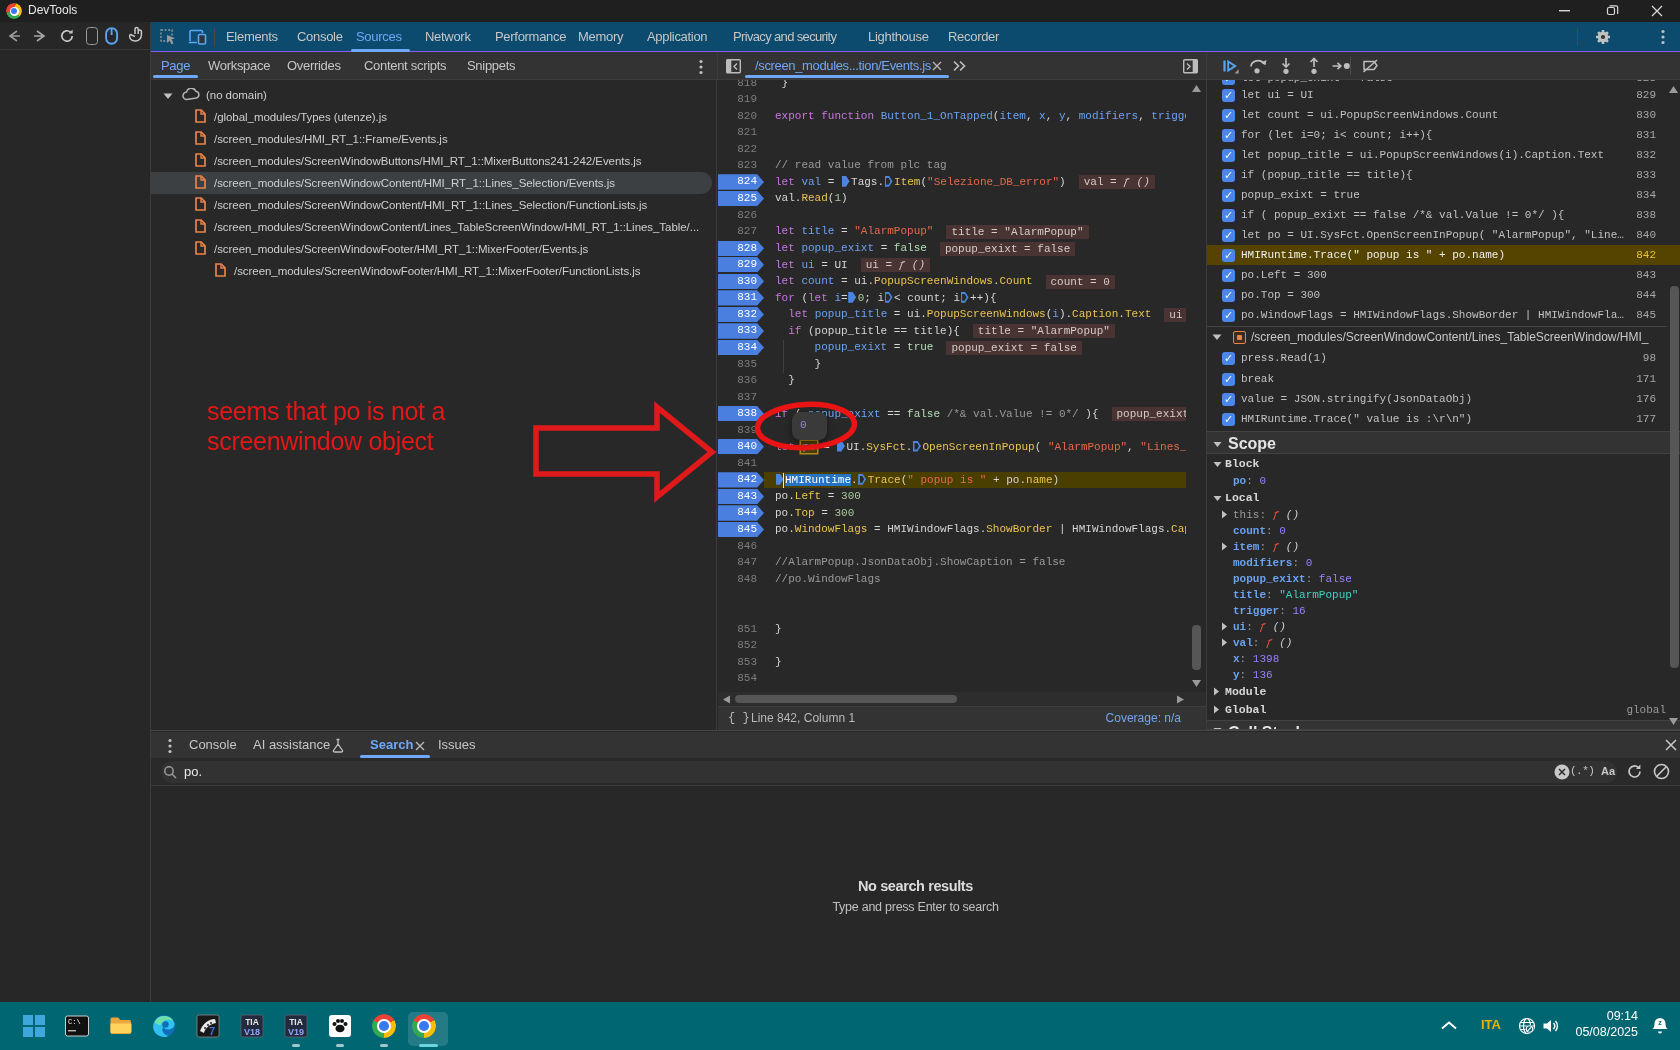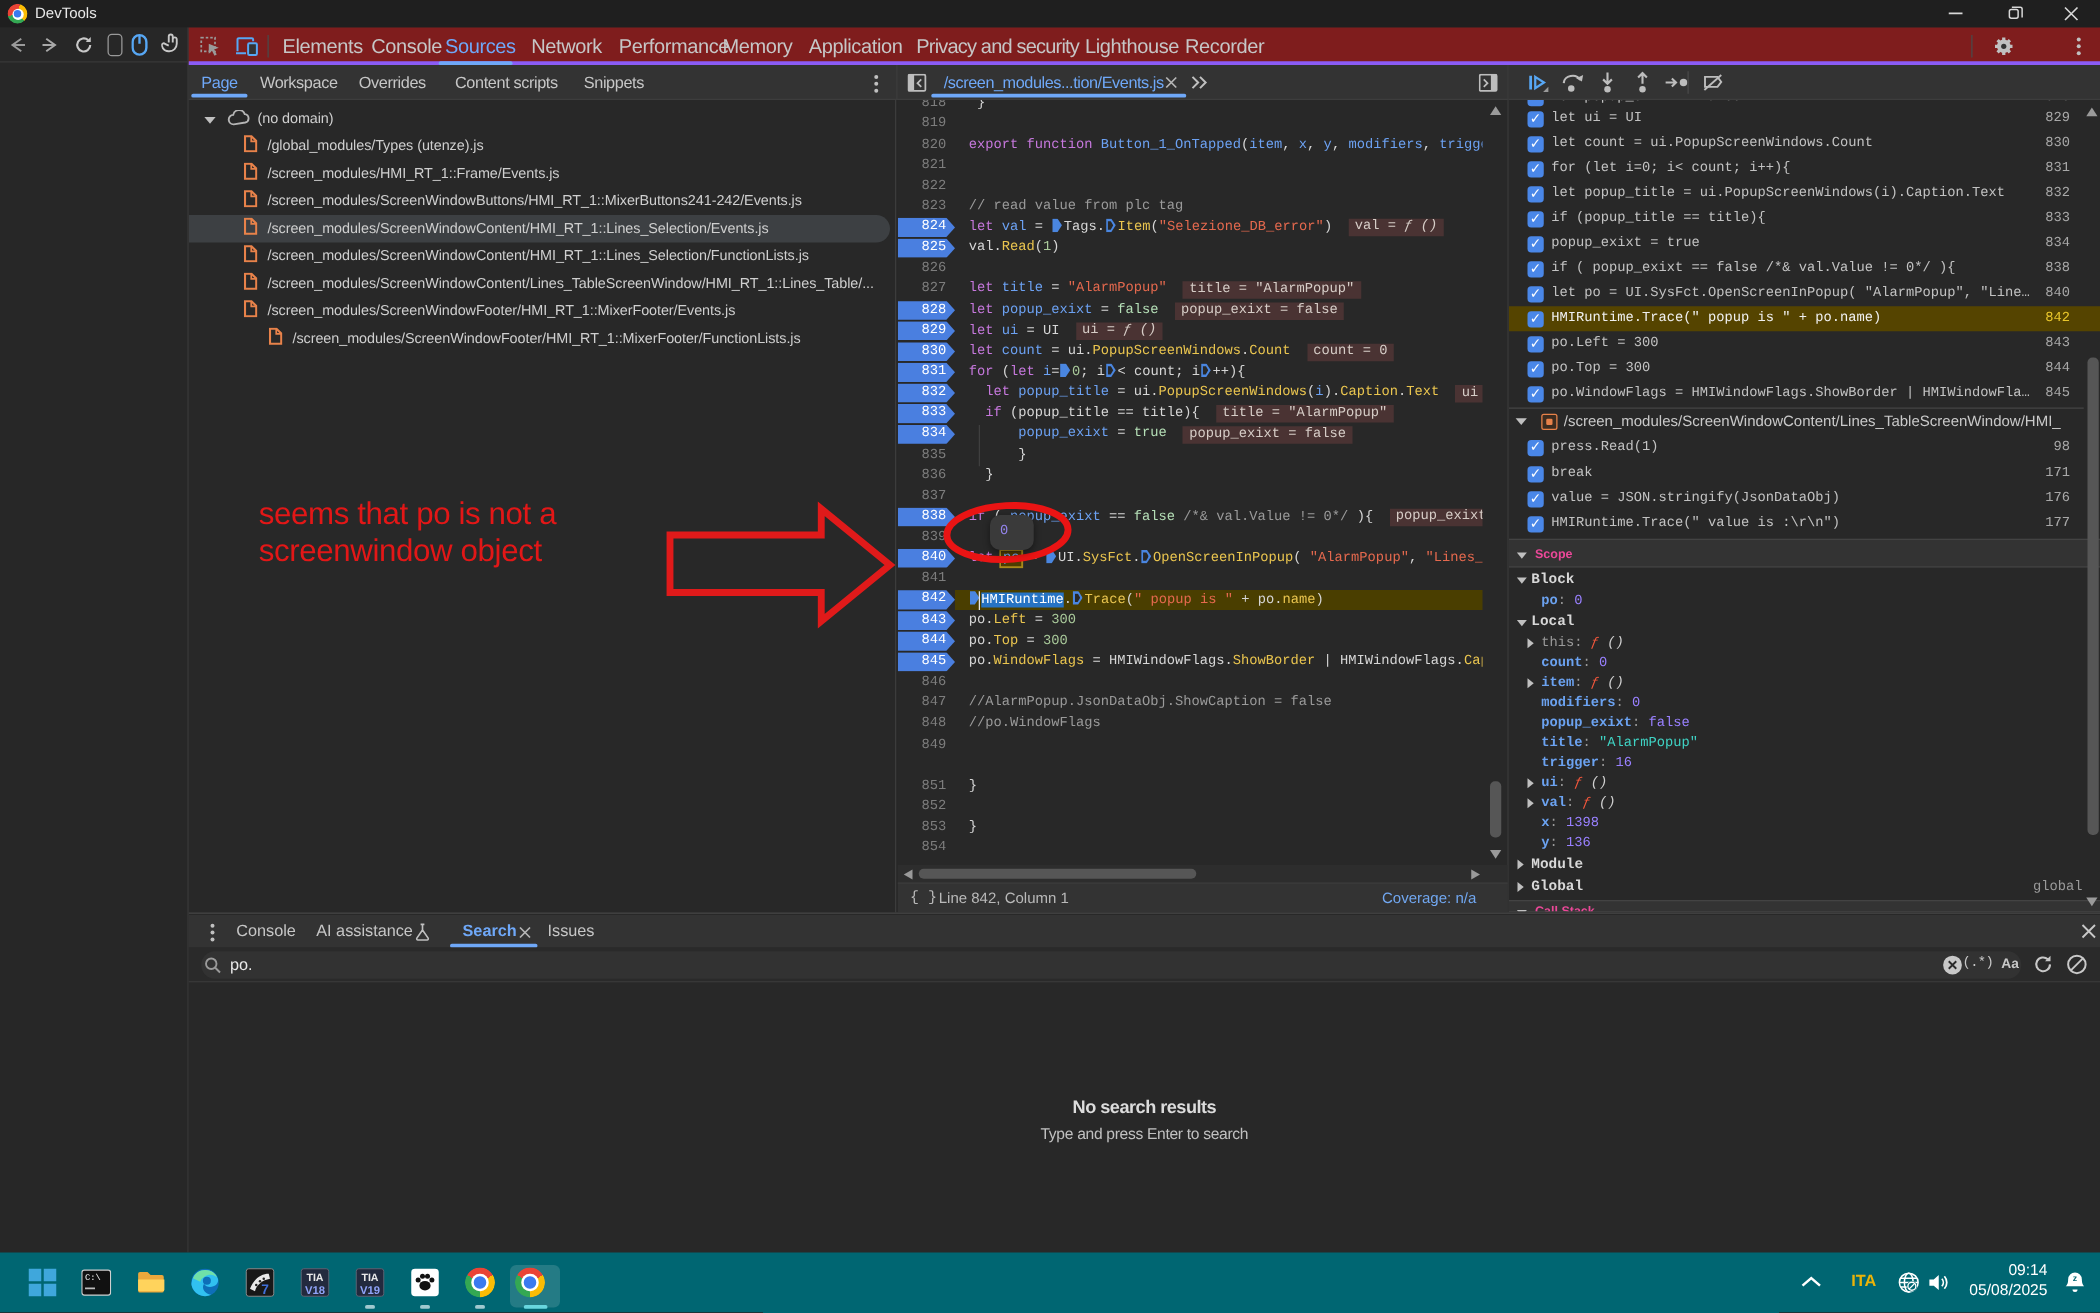--- a/index.html
+++ b/index.html
@@ -17,7 +17,7 @@
 #leftpane{position:absolute;left:0;top:22px;width:151px;height:980px;background:#272727;border-right:1px solid #3c3c3c;}
 #lefttools{position:absolute;left:0;top:0;width:150px;height:28px;border-bottom:1px solid #383838;}
 
-#maintabs{position:absolute;left:151px;top:22px;width:1529px;height:30px;background:#7f1d1d;border-bottom:3px solid #8b5cf6;color:#c6c6c6;font-size:16px;}
+#maintabs{position:absolute;left:151px;top:22px;width:1529px;height:30px;background:#0c4a6e;border-bottom:1px solid #8b5cf6;color:#c6c6c6;font-size:13px;}
 #maintabs .tab{position:absolute;top:7px;letter-spacing:-0.3px;}
 #subrow{position:absolute;left:151px;top:52px;width:1529px;height:28px;background:#333333;border-bottom:1px solid #3d3d3d;color:#c6c6c6;font-size:13px;}
 #subrow .tab{position:absolute;top:6px;letter-spacing:-0.3px;}

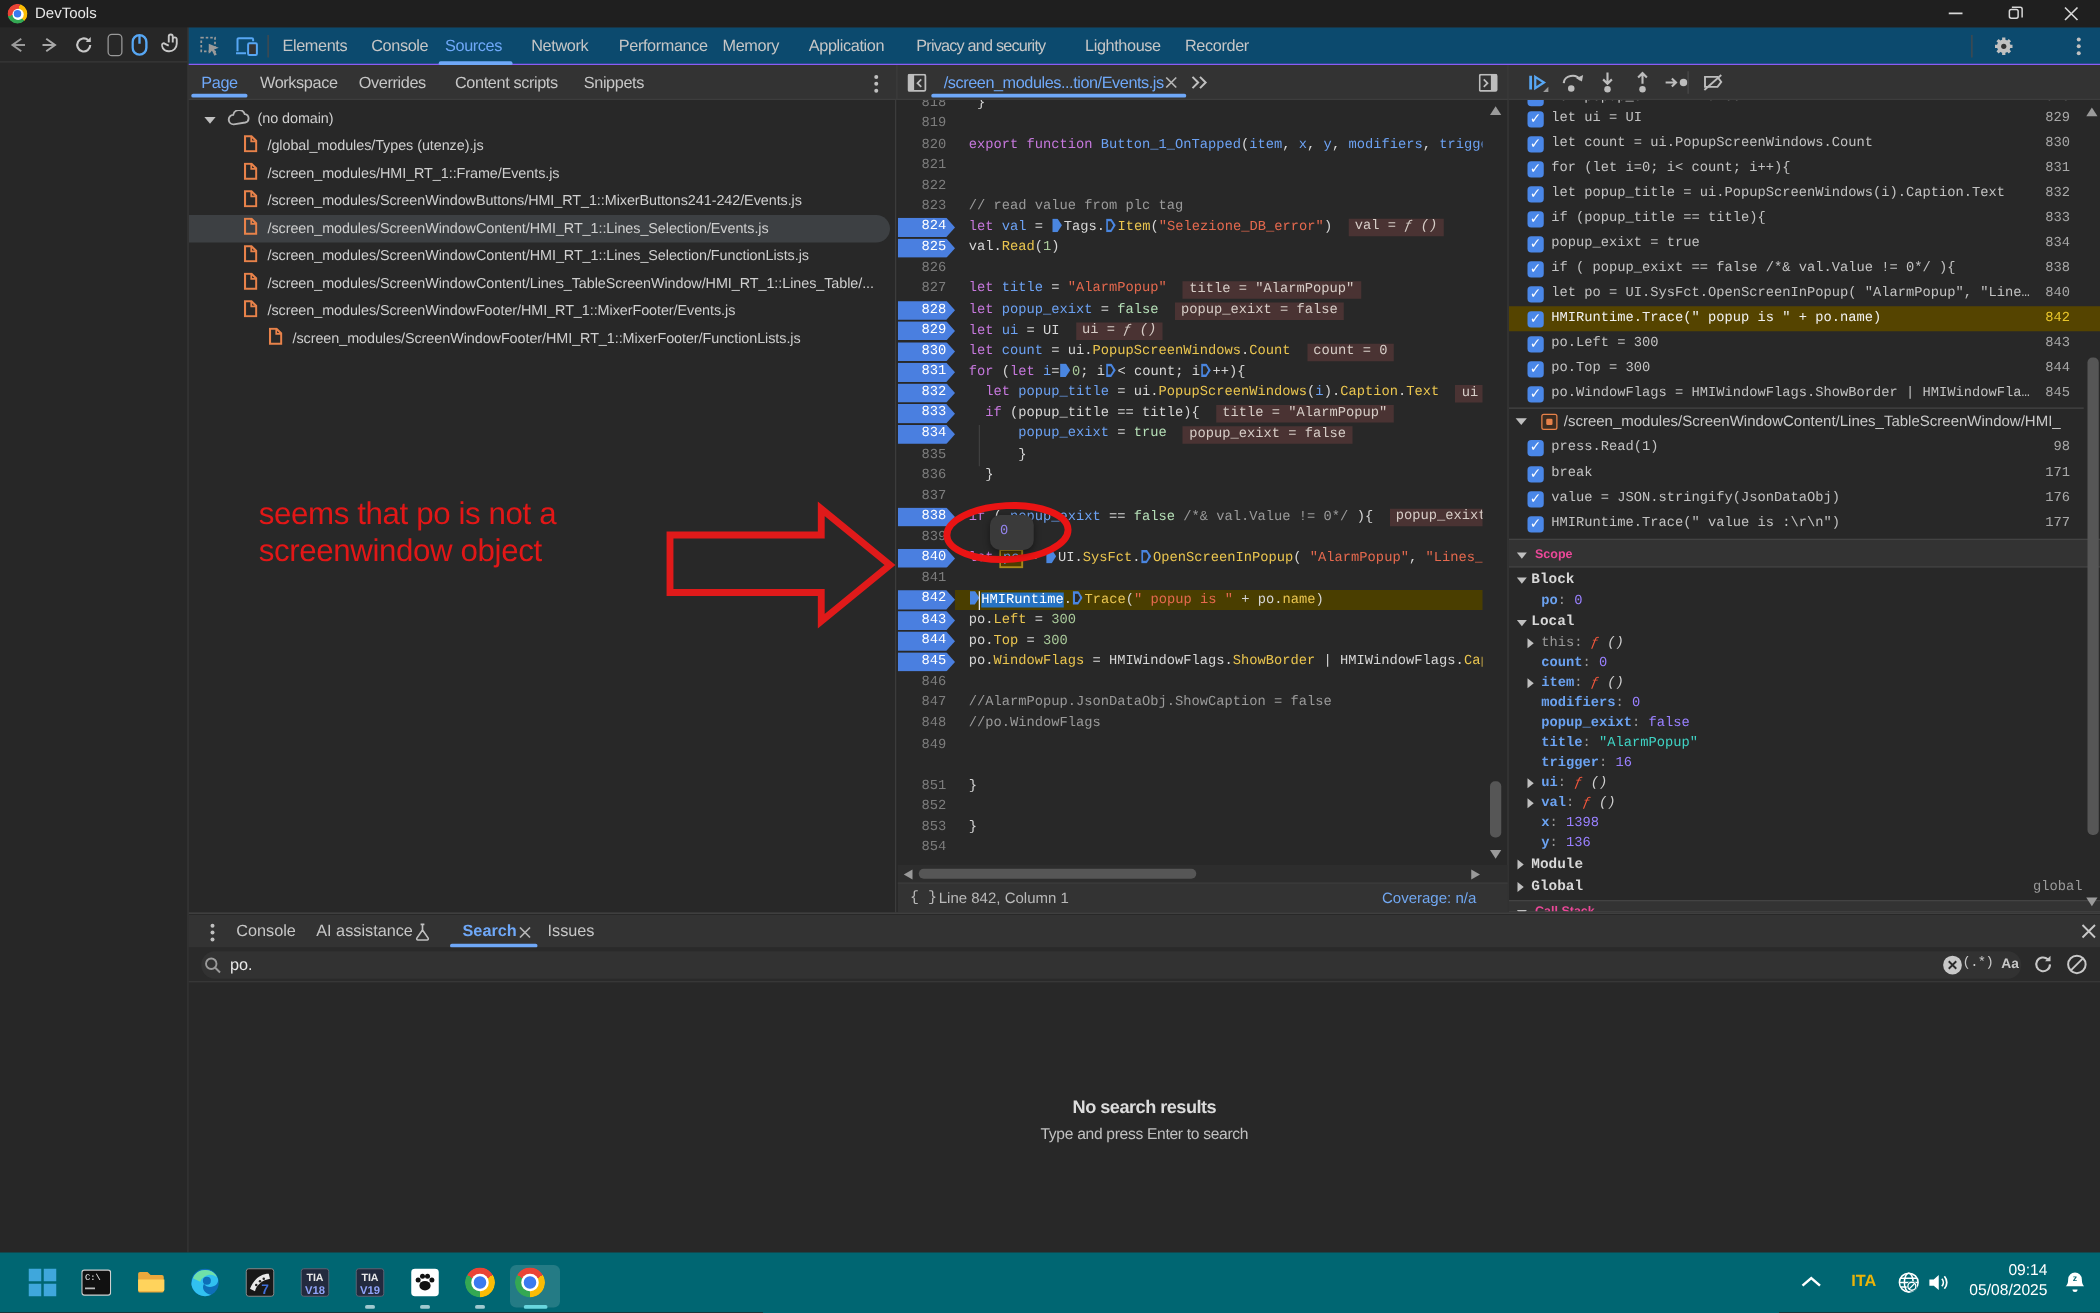--- a/index.html
+++ b/index.html
@@ -62,7 +62,7 @@
 .brow .num{position:absolute;right:24px;top:0;color:#a8a8a8;}
 .cbx{position:absolute;left:15px;top:3.5px;width:13px;height:13px;background:#4a87e8;border-radius:3px;color:#fff;font-size:11px;line-height:13px;text-align:center;font-family:"Liberation Sans",sans-serif;}
 .snip{position:absolute;left:34px;top:0;max-width:390px;overflow:hidden;}
-.shead{position:absolute;left:0;width:473px;background:#333333;color:#ec4899;font-size:10px;font-weight:bold;border-top:1px solid #434343;border-bottom:1px solid #434343;}
+.shead{position:absolute;left:0;width:473px;background:#333333;color:#e5e5e5;font-size:16px;font-weight:bold;border-top:1px solid #434343;border-bottom:1px solid #434343;}
 .srow{position:absolute;left:0;width:460px;height:16.2px;font-family:"Liberation Mono",monospace;font-size:11px;line-height:16.2px;white-space:nowrap;color:#d0d0d0;}
 .pn{color:#6ba2f0;font-weight:bold;}
 .pv{color:#9980ff;}

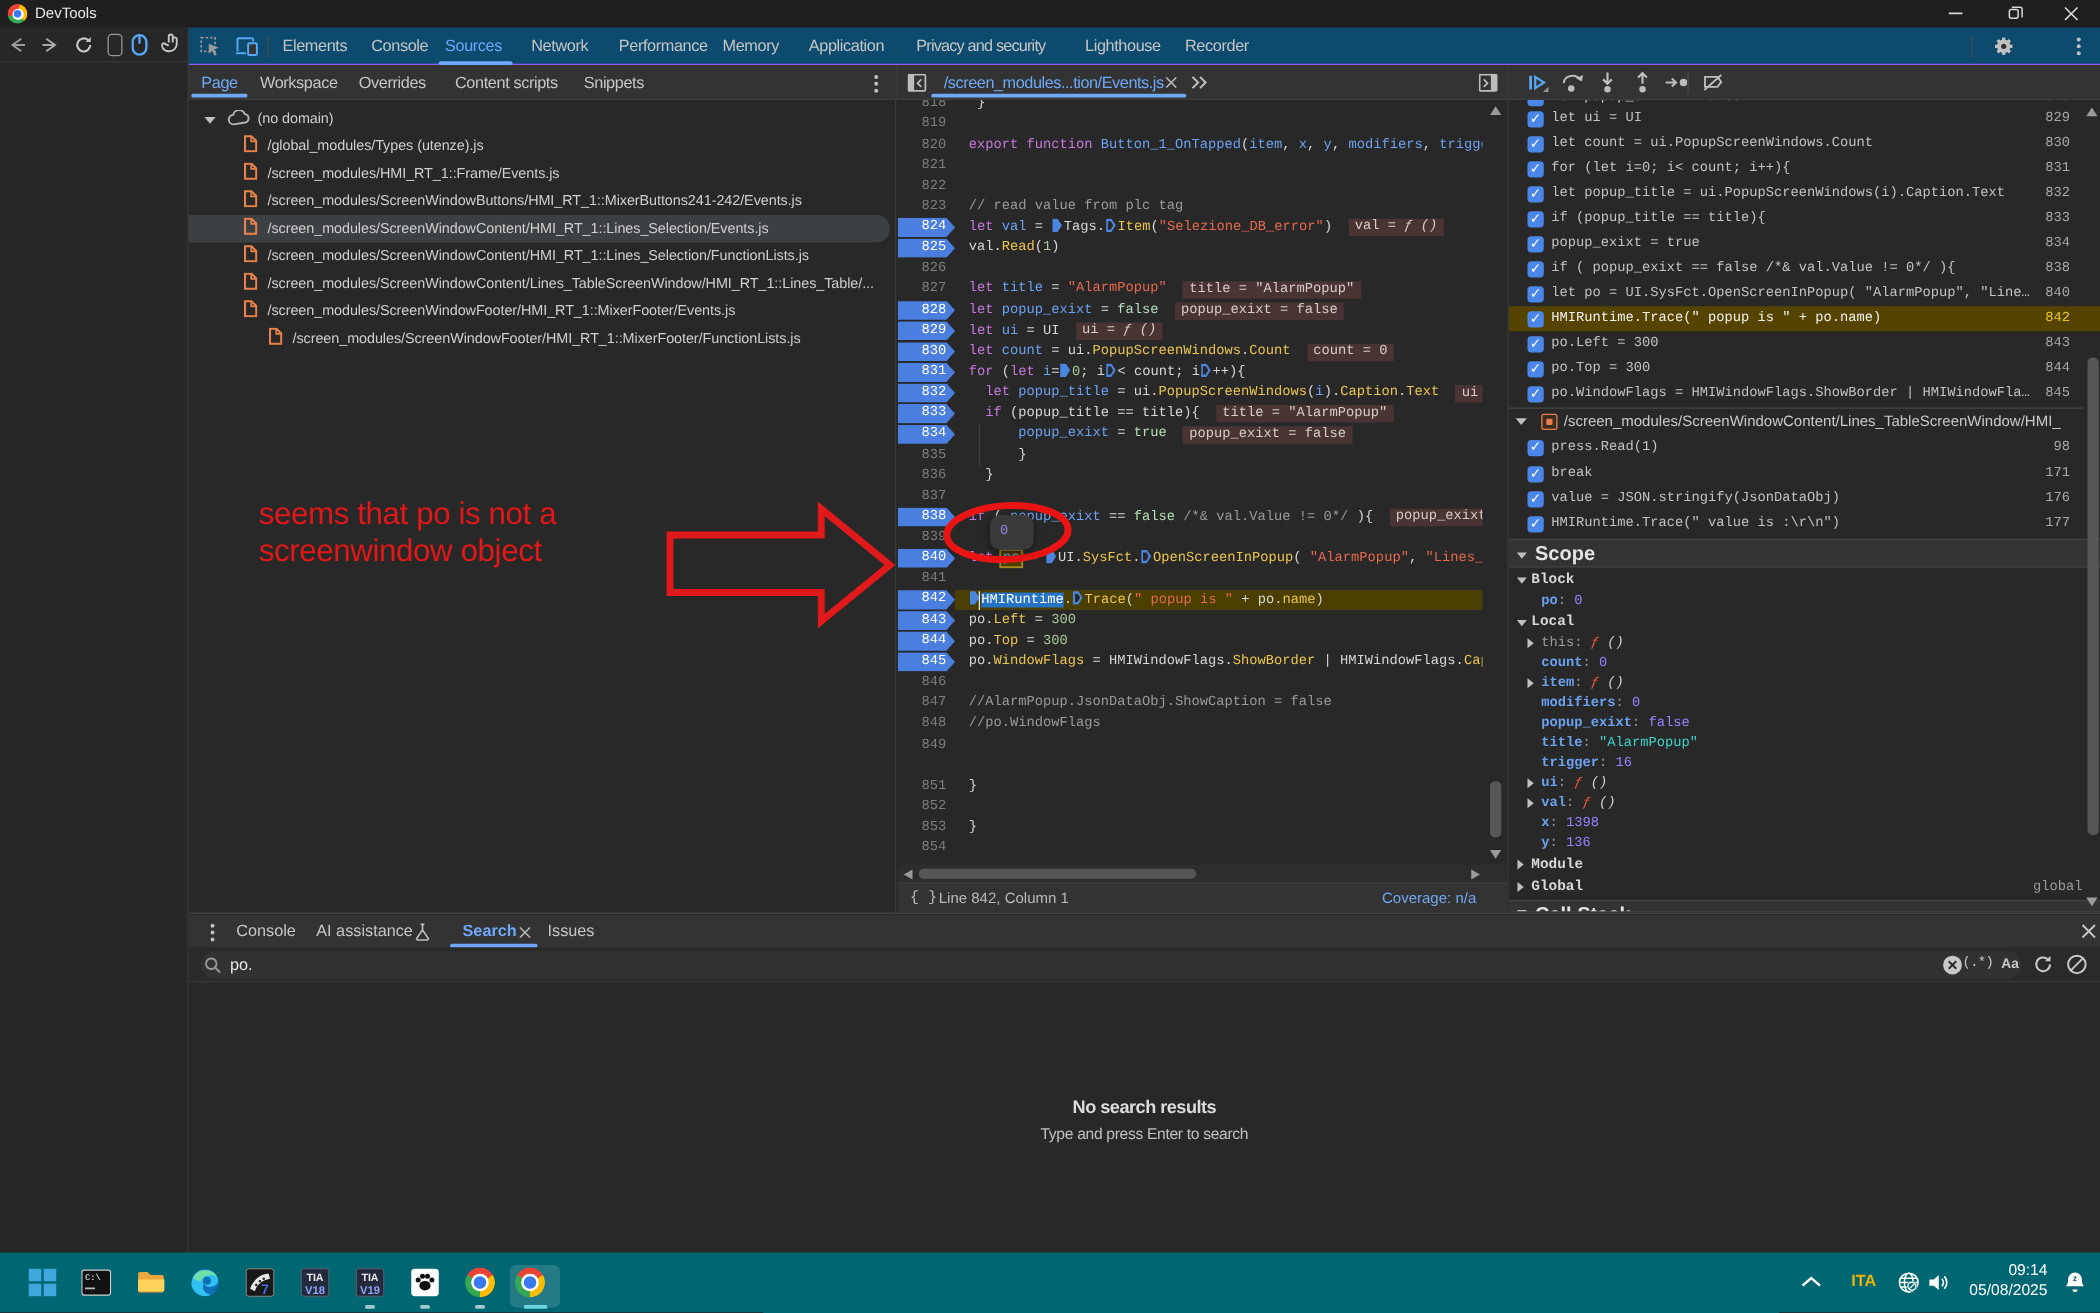--- a/index.html
+++ b/index.html
@@ -320,7 +320,6 @@
         <div class="cl" style="top:457.90px;"><span class="gn">846</span><span class="ct"></span></div>
         <div class="cl" style="top:474.45px;"><span class="gn">847</span><span class="ct"><span class="c">//AlarmPopup.JsonDataObj.ShowCaption = false</span></span></div>
         <div class="cl" style="top:491.00px;"><span class="gn">848</span><span class="ct"><span class="c">//po.WindowFlags</span></span></div>
-        <div class="cl" style="top:507.55px;"><span class="gn">849</span><span class="ct"></span></div>
         <div class="cl" style="top:540.65px;"><span class="gn">851</span><span class="ct">}</span></div>
         <div class="cl" style="top:557.20px;"><span class="gn">852</span><span class="ct"></span></div>
         <div class="cl" style="top:573.75px;"><span class="gn">853</span><span class="ct">}</span></div>

